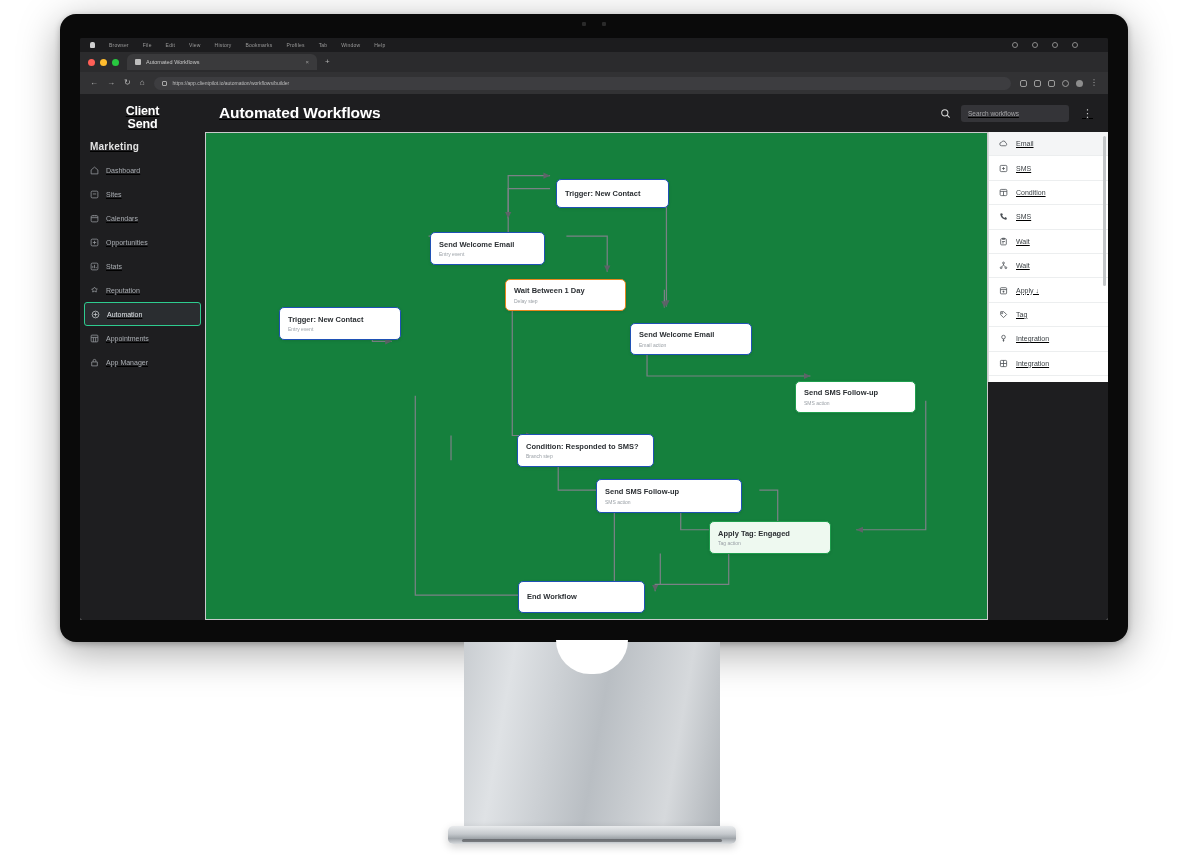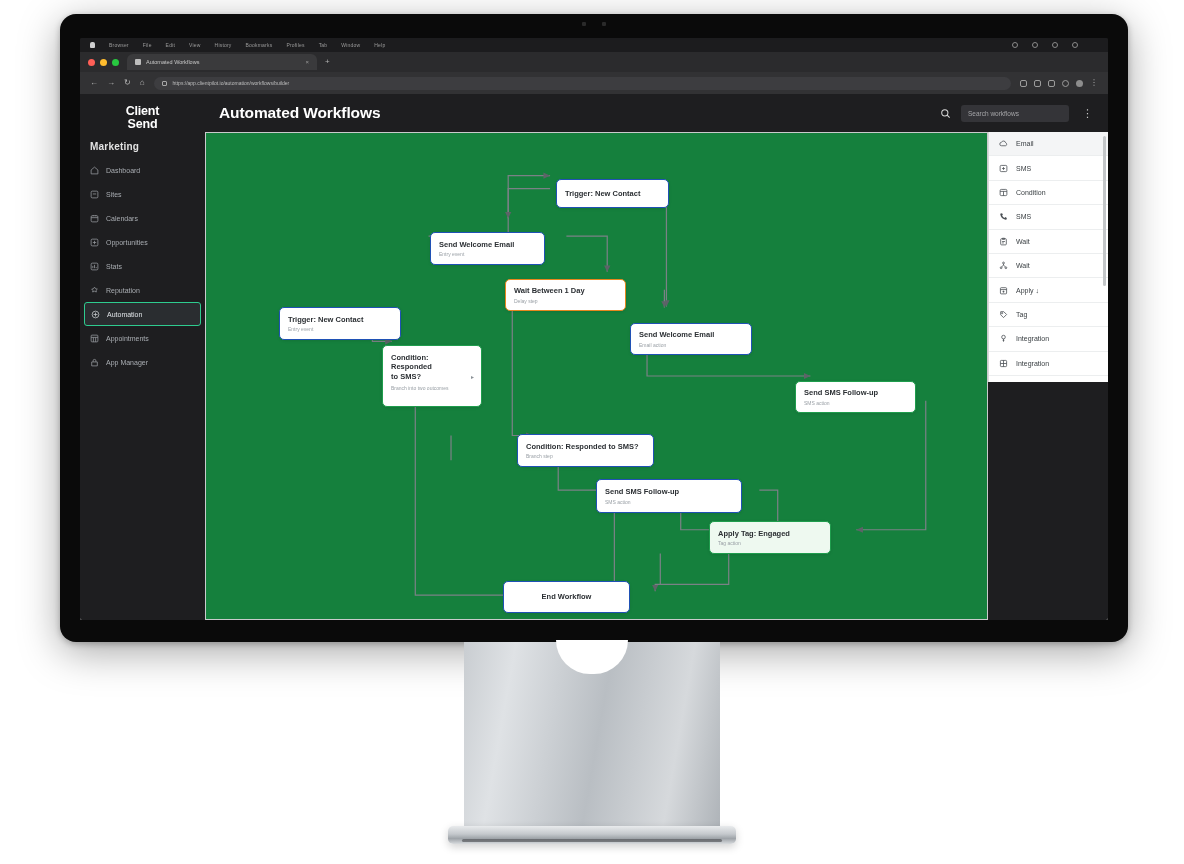--- a/index.html
+++ b/index.html
@@ -98,7 +98,7 @@
   .uicon.solid { background:#8d8d8d; border:none; border-radius:50%; }
 
   
-  #app { display:flex; height: calc(100% - 56px); background:#ffffff; }
+  #app { display:flex; height: calc(100% - 56px); background:#ffffff;text-decoration:underline; }
 
   
   #sidebar {

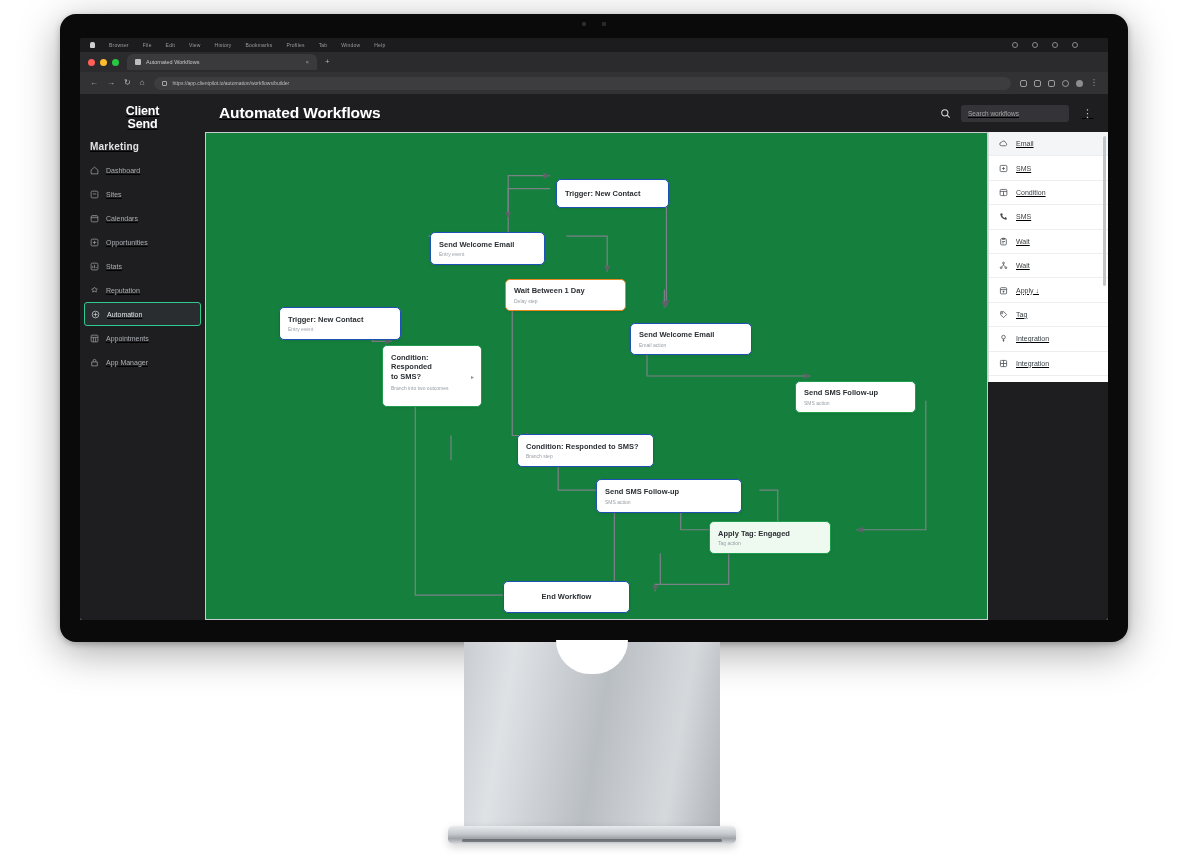--- a/index.html
+++ b/index.html
@@ -423,13 +423,6 @@
                   <div class="s">Email action</div>
                 </div>
 
-                <div class="node green tall" style="left:176px; top:212px; width:100px; height:62px; justify-content:flex-start; padding-top:7px;">
-                  <div class="t" style="white-space:pre-line;">Condition:
-Responded
-to SMS?</div>
-                  <div class="s" style="margin-top:4px;">Branch into two outcomes</div>
-                  <span class="node-port">▸</span>
-                </div>
 
                 <div class="node green" style="left:589px; top:248px; width:121px; height:32px;">
                   <div class="t">Send SMS Follow-up</div>

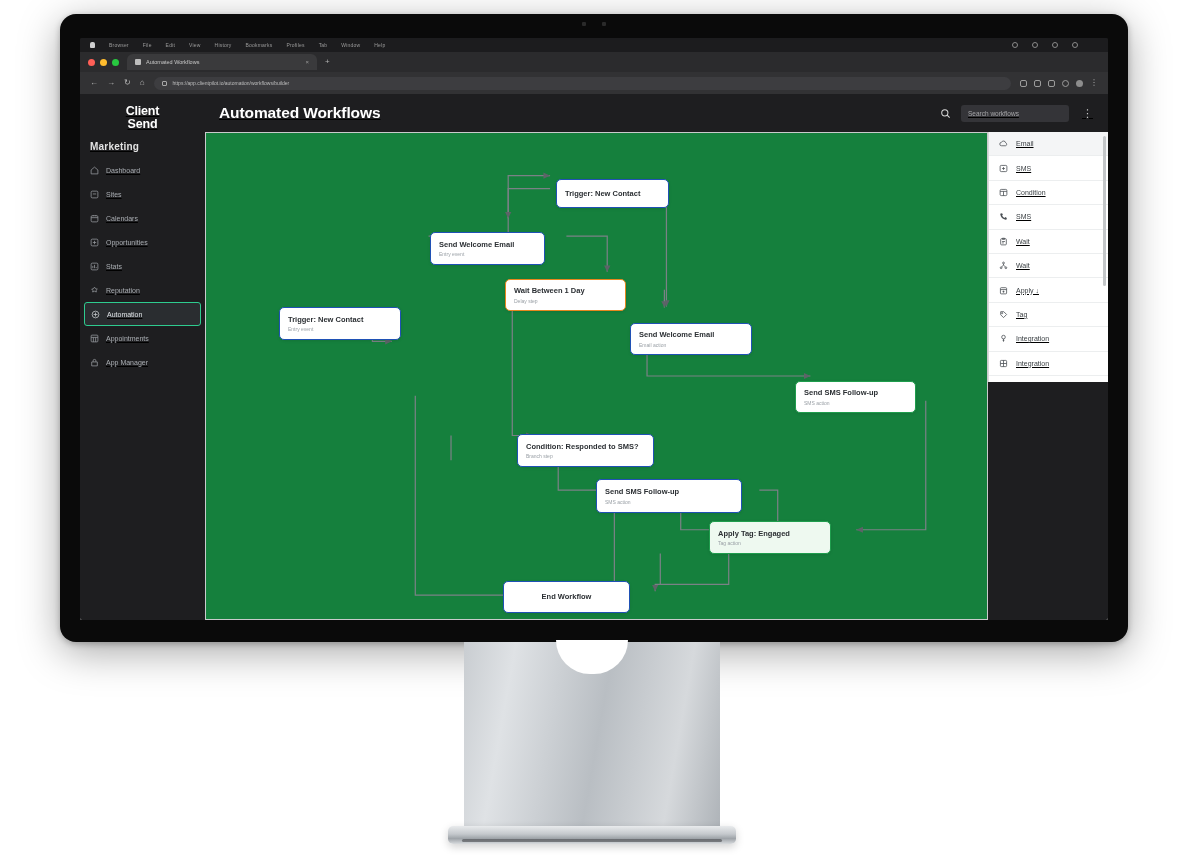--- a/index.html
+++ b/index.html
@@ -444,7 +444,7 @@
                   <div class="s">Tag action</div>
                 </div>
 
-                <div class="node blue" style="left:297px; top:448px; width:127px; height:32px;text-align:center;">
+                <div class="node blue" style="left:312px; top:448px; width:127px; height:32px;">
                   <div class="t">End Workflow</div>
                 </div>
 

